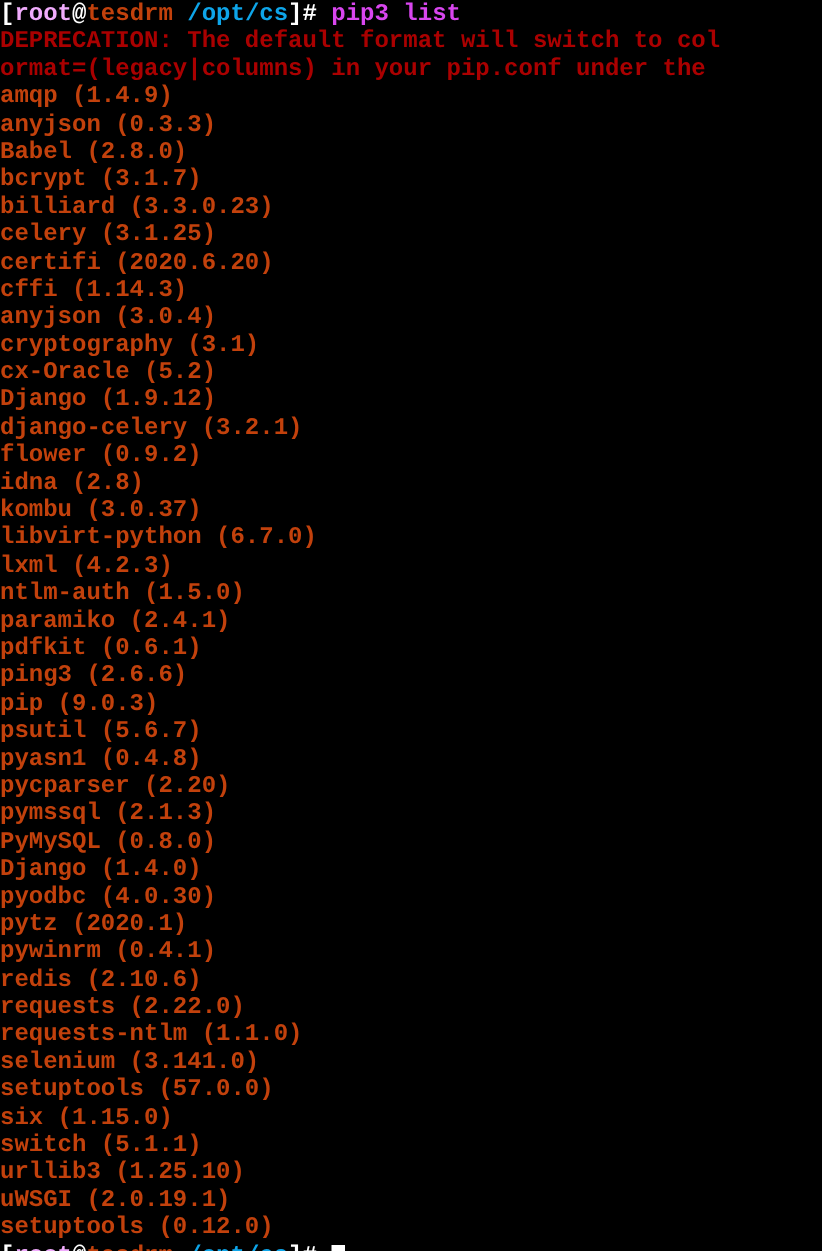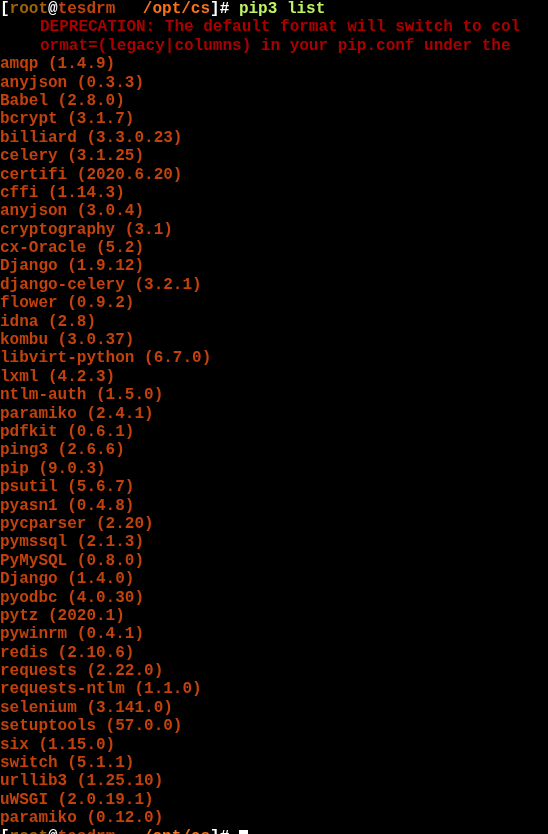--- a/index.html
+++ b/index.html
@@ -25,7 +25,7 @@
       color: #ffffff;
     }
     .user {
-      color: #a16207;
+      color: #f0abfc;
     }
     .at {
       color: #ffffff;

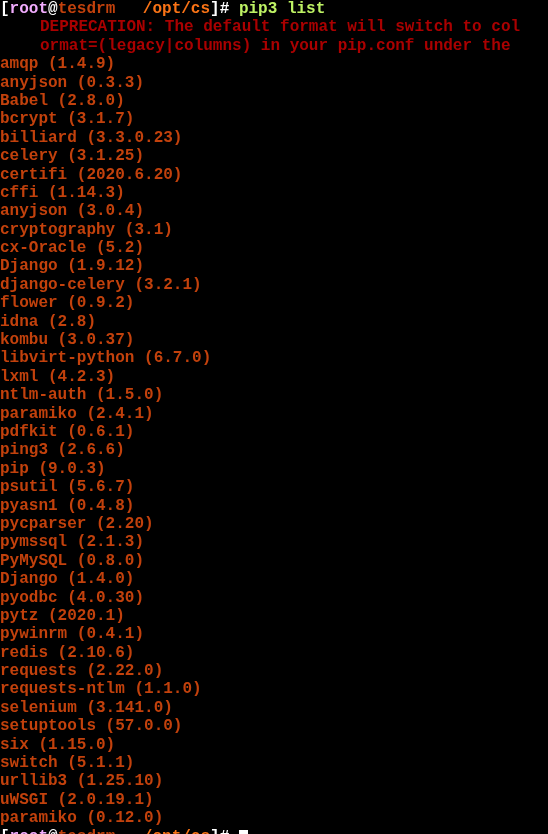--- a/index.html
+++ b/index.html
@@ -34,8 +34,7 @@
       color: #c2410c;
     }
     .path {
-      color: #f97316;
-      margin-left: 18px;
+      color: #0ea5e9;
     }
     .hash {
       color: #ffffff;

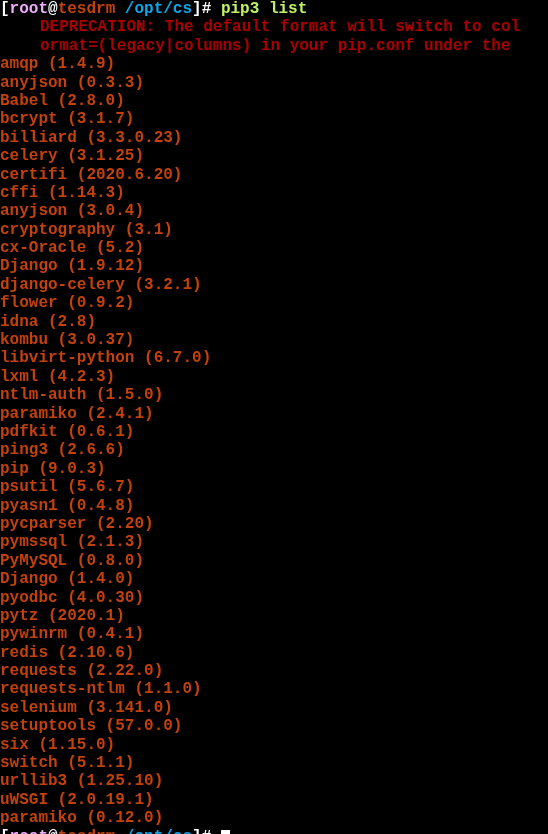--- a/index.html
+++ b/index.html
@@ -40,7 +40,7 @@
       color: #ffffff;
     }
     .command {
-      color: #bef264;
+      color: #d946ef;
       margin-top: 30px;
     }
     .deprecation {

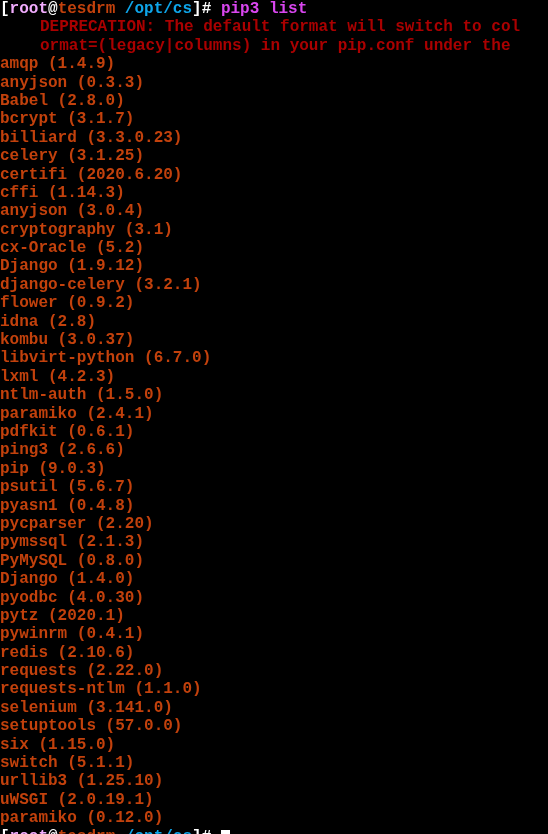--- a/index.html
+++ b/index.html
@@ -45,7 +45,6 @@
     }
     .deprecation {
       color: #aa0000;
-      margin-left: 40px;
     }
     .package-line {
       color: #c2410c;

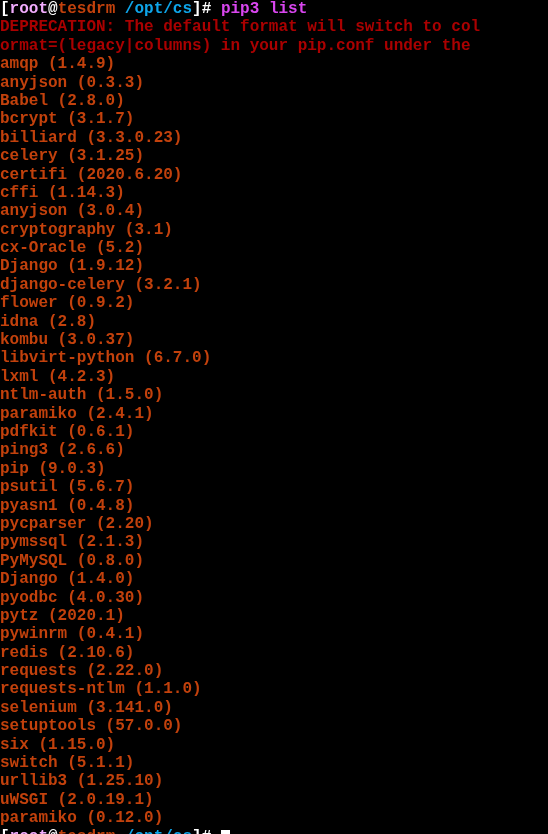--- a/index.html
+++ b/index.html
@@ -104,6 +104,6 @@
 <span class="package-line">switch (5.1.1)</span>
 <span class="package-line">urllib3 (1.25.10)</span>
 <span class="package-line">uWSGI (2.0.19.1)</span>
-<span class="package-line">paramiko (0.12.0)</span></div><span class="bracket">[</span><span class="user">root</span><span class="at">@</span><span class="host">tesdrm</span> <span class="path">/opt/cs</span><span class="bracket">]</span><span class="hash"># </span><span class="cursor"></span></div>
+<span class="package-line">setuptools (0.12.0)</span></div><span class="bracket">[</span><span class="user">root</span><span class="at">@</span><span class="host">tesdrm</span> <span class="path">/opt/cs</span><span class="bracket">]</span><span class="hash"># </span><span class="cursor"></span></div>
 
 </body></html>

